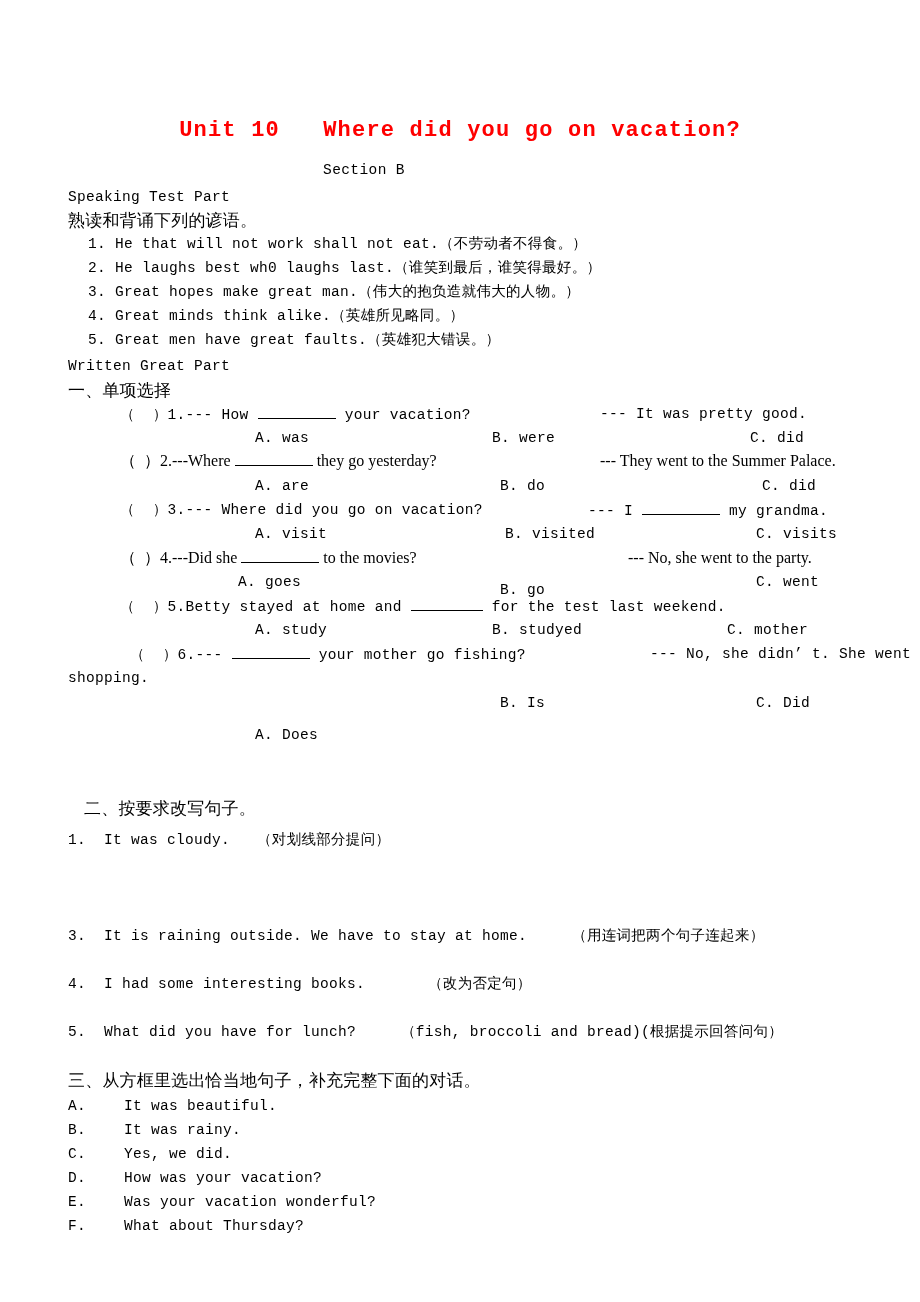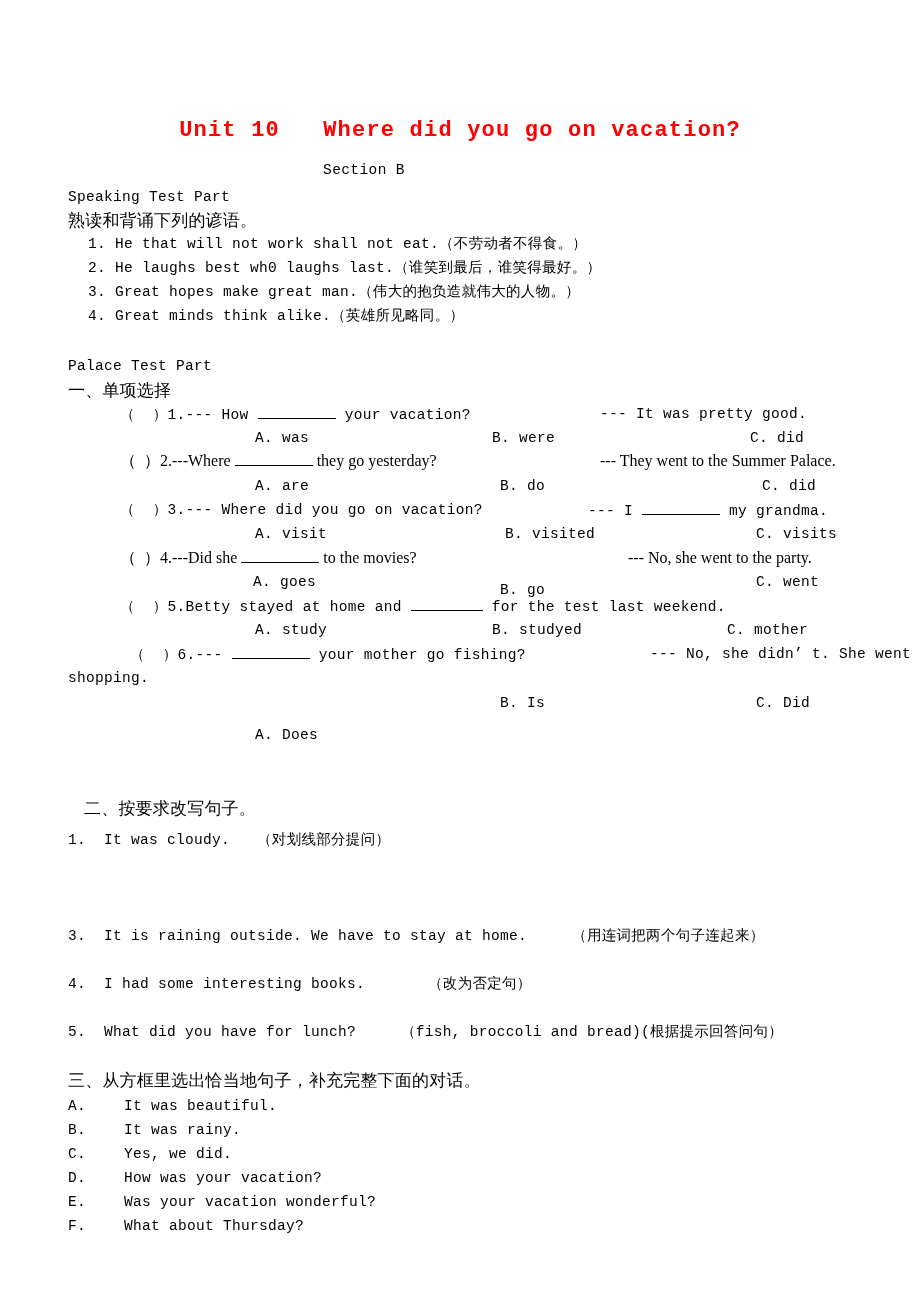--- a/index.html
+++ b/index.html
@@ -90,6 +90,7 @@
   <div class="ln" style="top:259px; left:88px;">2. He laughs best wh0 laughs last.（谁笑到最后，谁笑得最好。）</div>
   <div class="ln" style="top:283px; left:88px;">3. Great hopes make great man.（伟大的抱负造就伟大的人物。）</div>
   <div class="ln" style="top:307px; left:88px;">4. Great minds think alike.（英雄所见略同。）</div>
+  <div class="ln" style="top:331px; left:88px;">5. Great men have great faults.（英雄犯大错误。）</div>
 
   <div class="ln" style="top:357px; left:68px;">Palace Test Part</div>
   <div class="ln cjk" style="top:381px; left:68px;">一、单项选择</div>

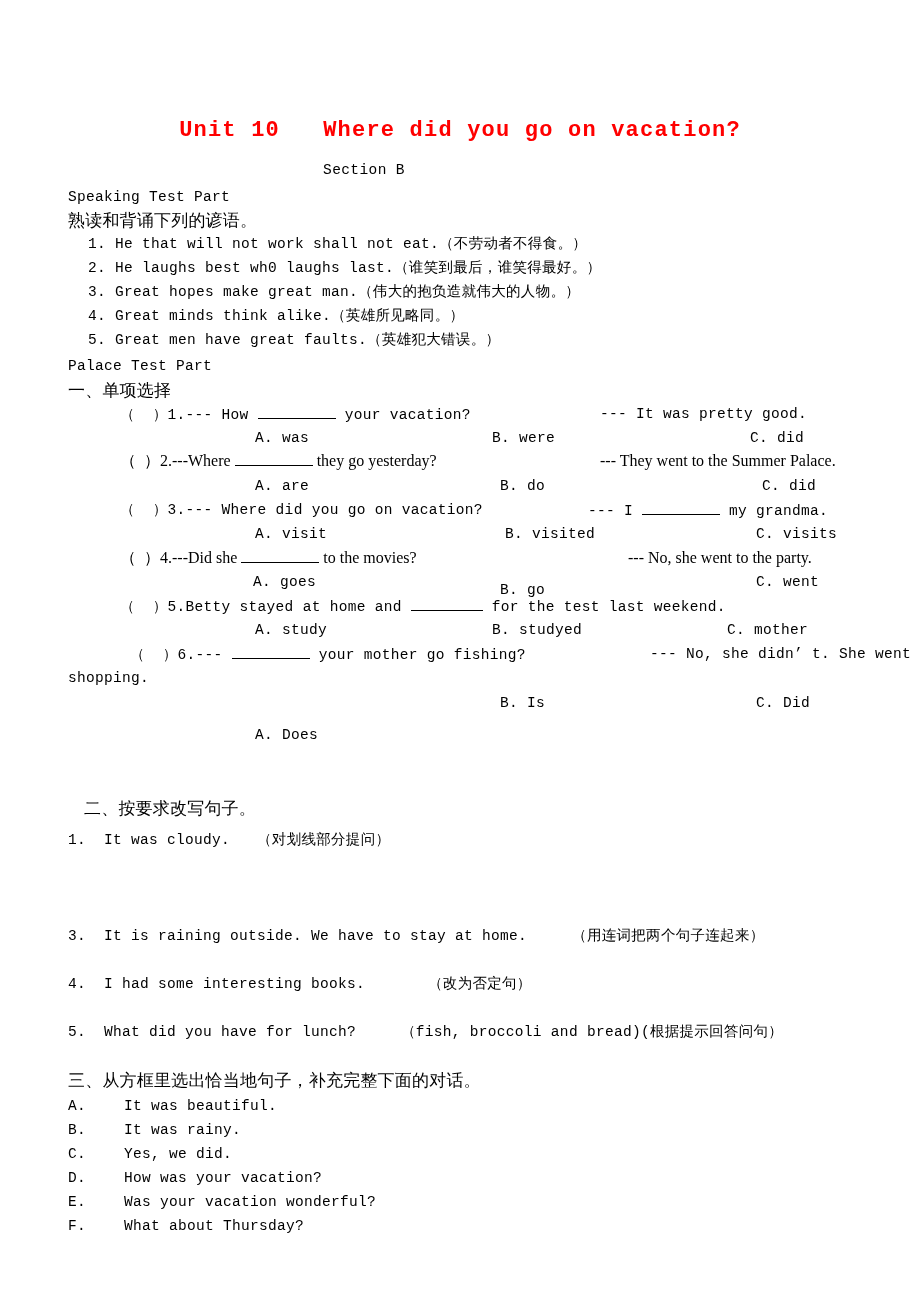--- a/index.html
+++ b/index.html
@@ -92,7 +92,7 @@
   <div class="ln" style="top:307px; left:88px;">4. Great minds think alike.（英雄所见略同。）</div>
   <div class="ln" style="top:331px; left:88px;">5. Great men have great faults.（英雄犯大错误。）</div>
 
-  <div class="ln" style="top:357px; left:68px;">Palace Test Part</div>
+  <div class="ln" style="top:357px; left:68px;">Written Great Part</div>
   <div class="ln cjk" style="top:381px; left:68px;">一、单项选择</div>
 
   <div class="ln" style="top:405px; left:120px;"><span>（  ）1.</span><span>--- How </span><span class="blank b-md"></span><span> your vacation?</span></div>

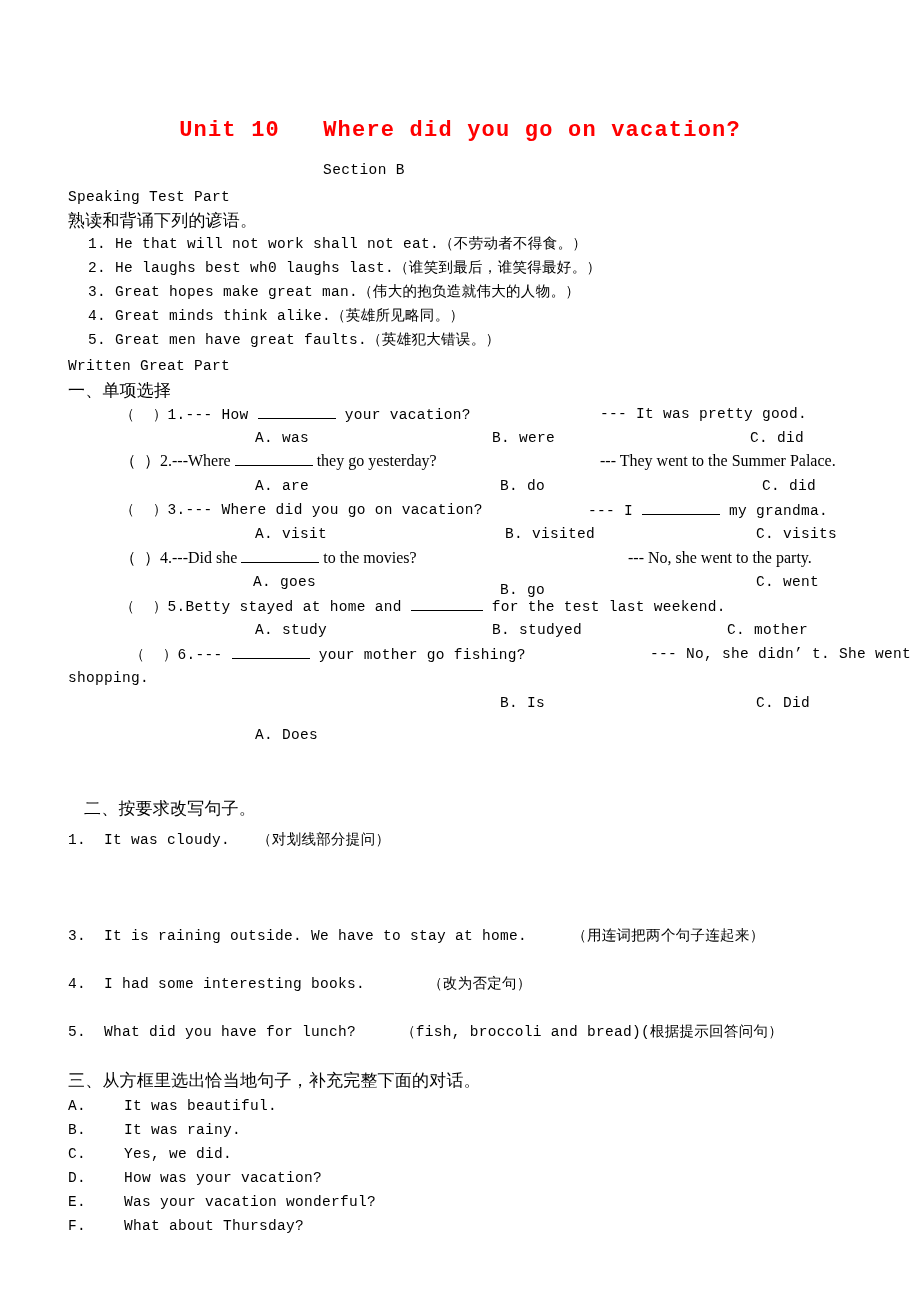--- a/index.html
+++ b/index.html
@@ -115,7 +115,7 @@
 
   <div class="ln serif-cond" style="top:549px; left:120px;"><span>（  ）4.</span><span>---Did she </span><span class="blank b-md"></span><span> to the movies?</span></div>
   <div class="ln serif-cond" style="top:549px; left:628px;">--- No, she went to the party.</div>
-  <div class="ln" style="top:573px; left:253px;">A. goes</div>
+  <div class="ln" style="top:573px; left:238px;">A. goes</div>
   <div class="ln" style="top:573px; left:500px;margin-top:8px;">B. go</div>
   <div class="ln" style="top:573px; left:756px;">C. went</div>
 

